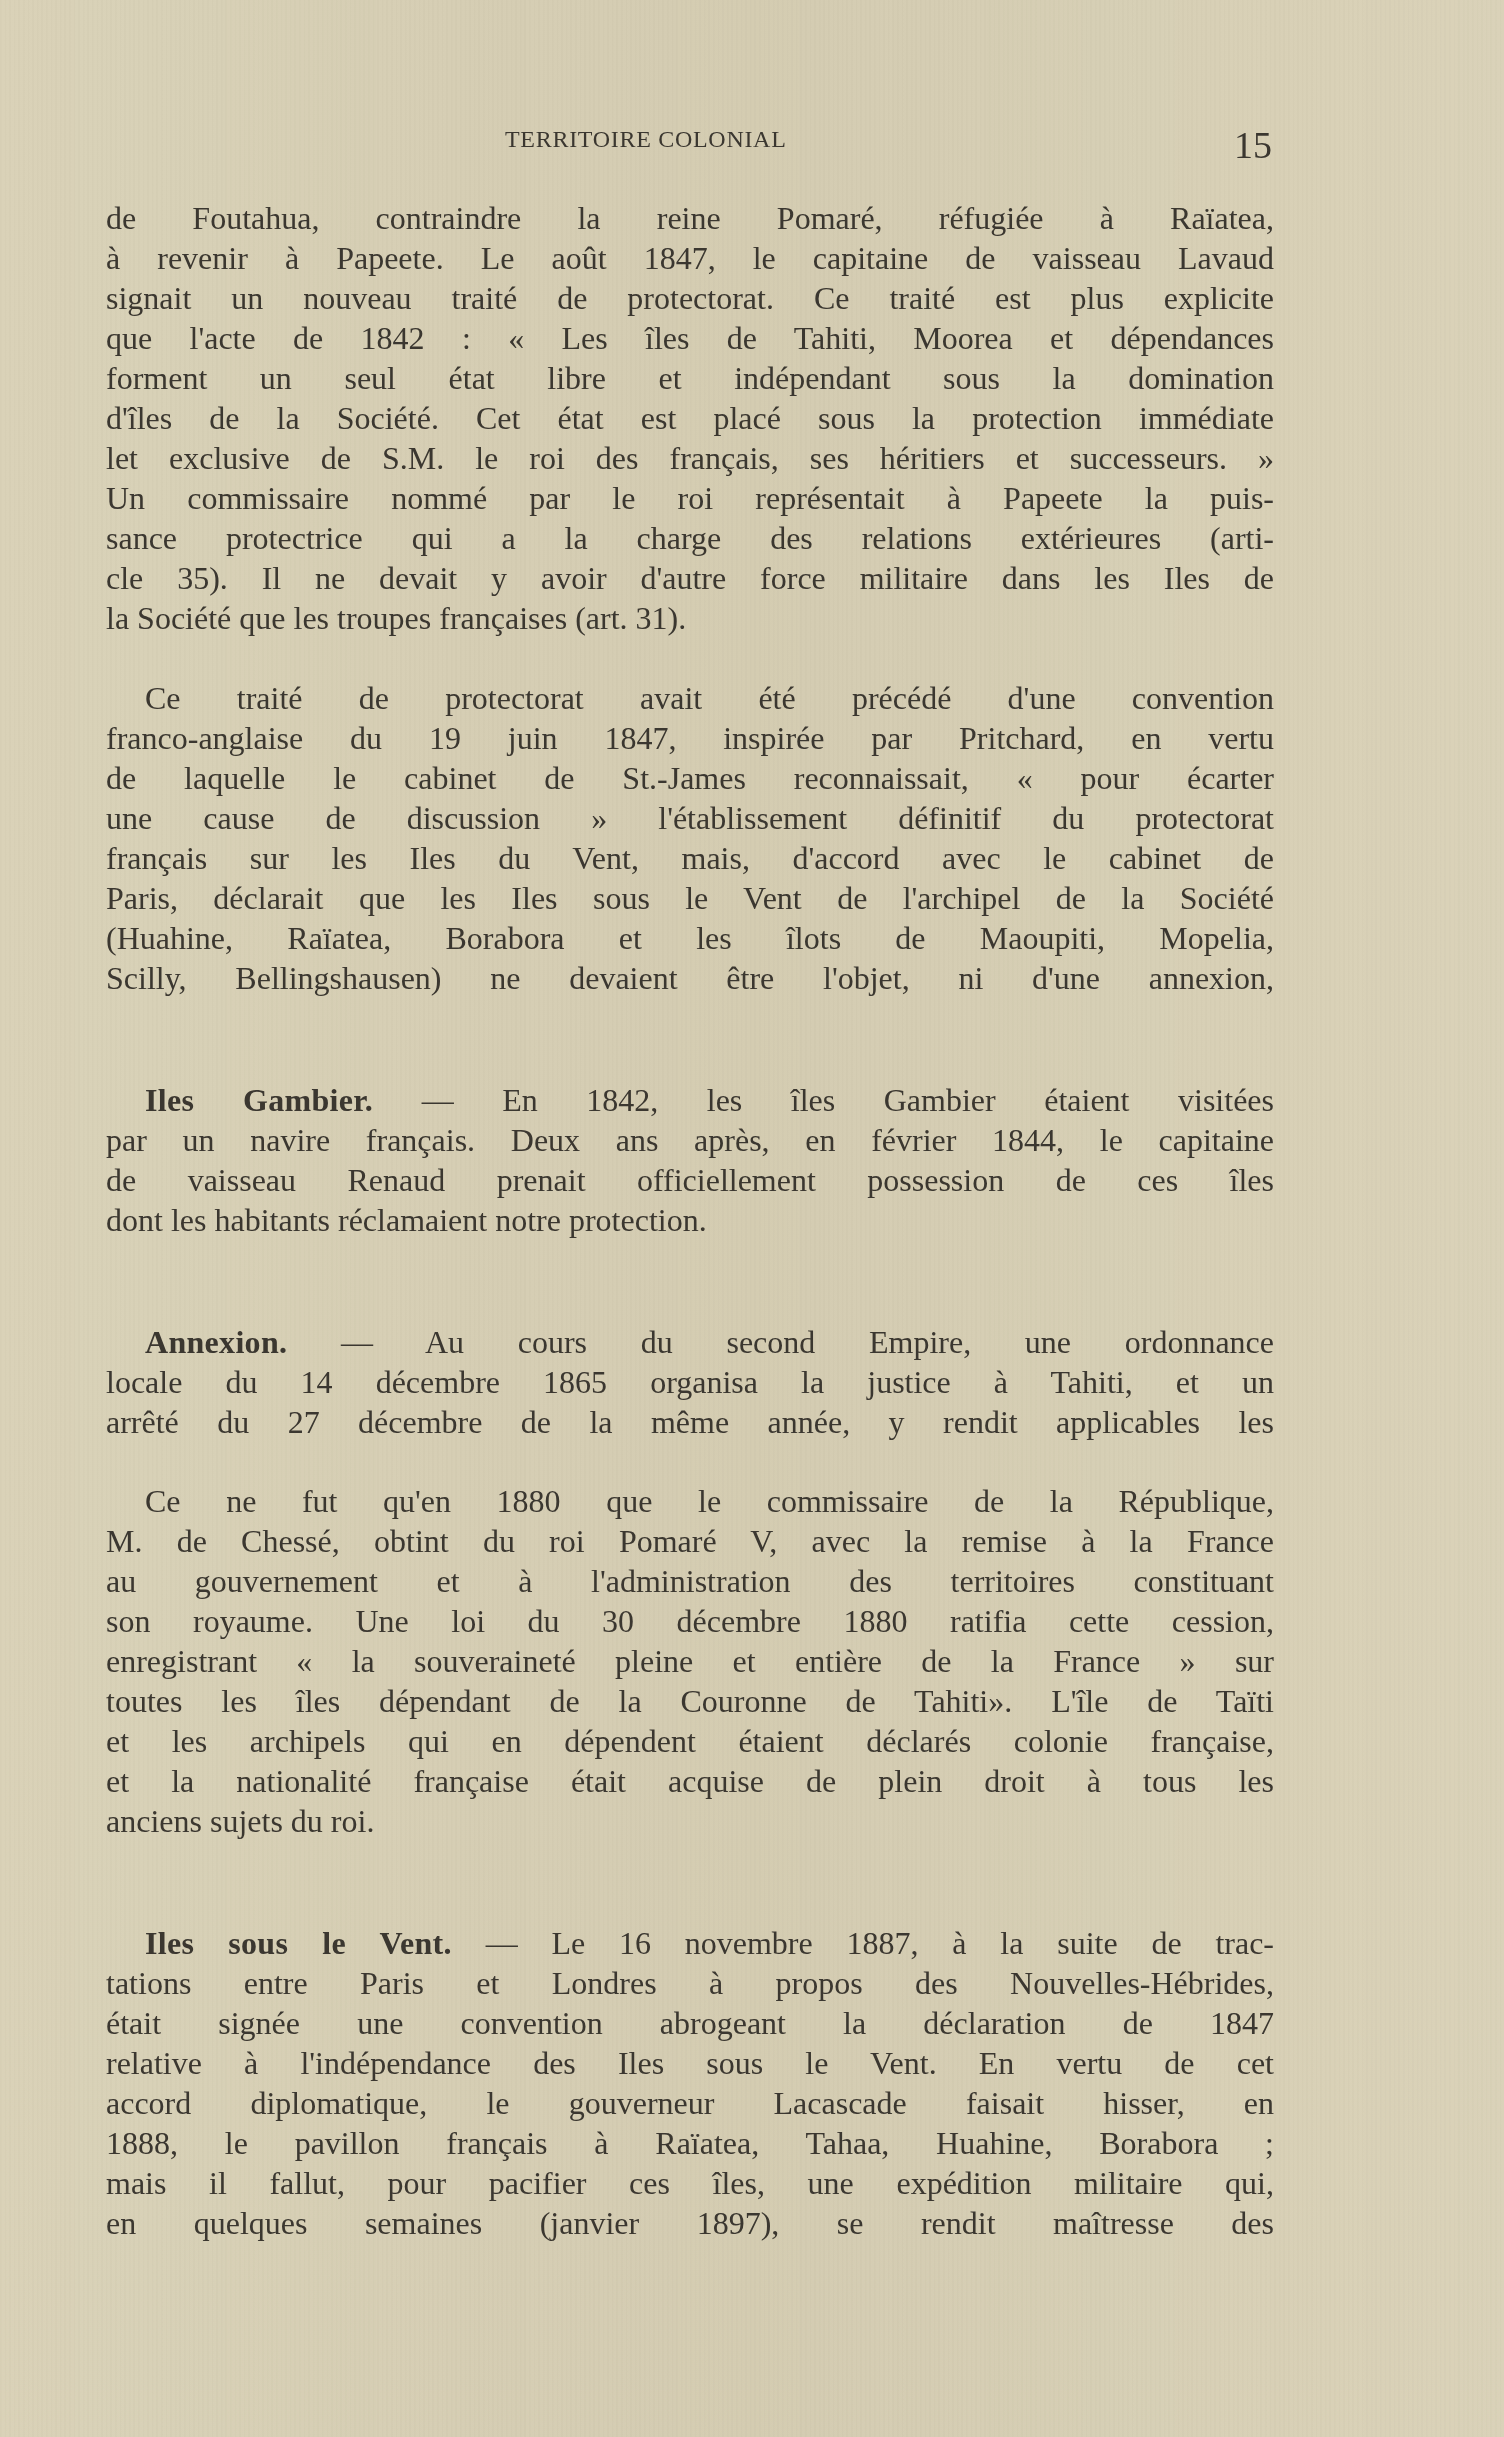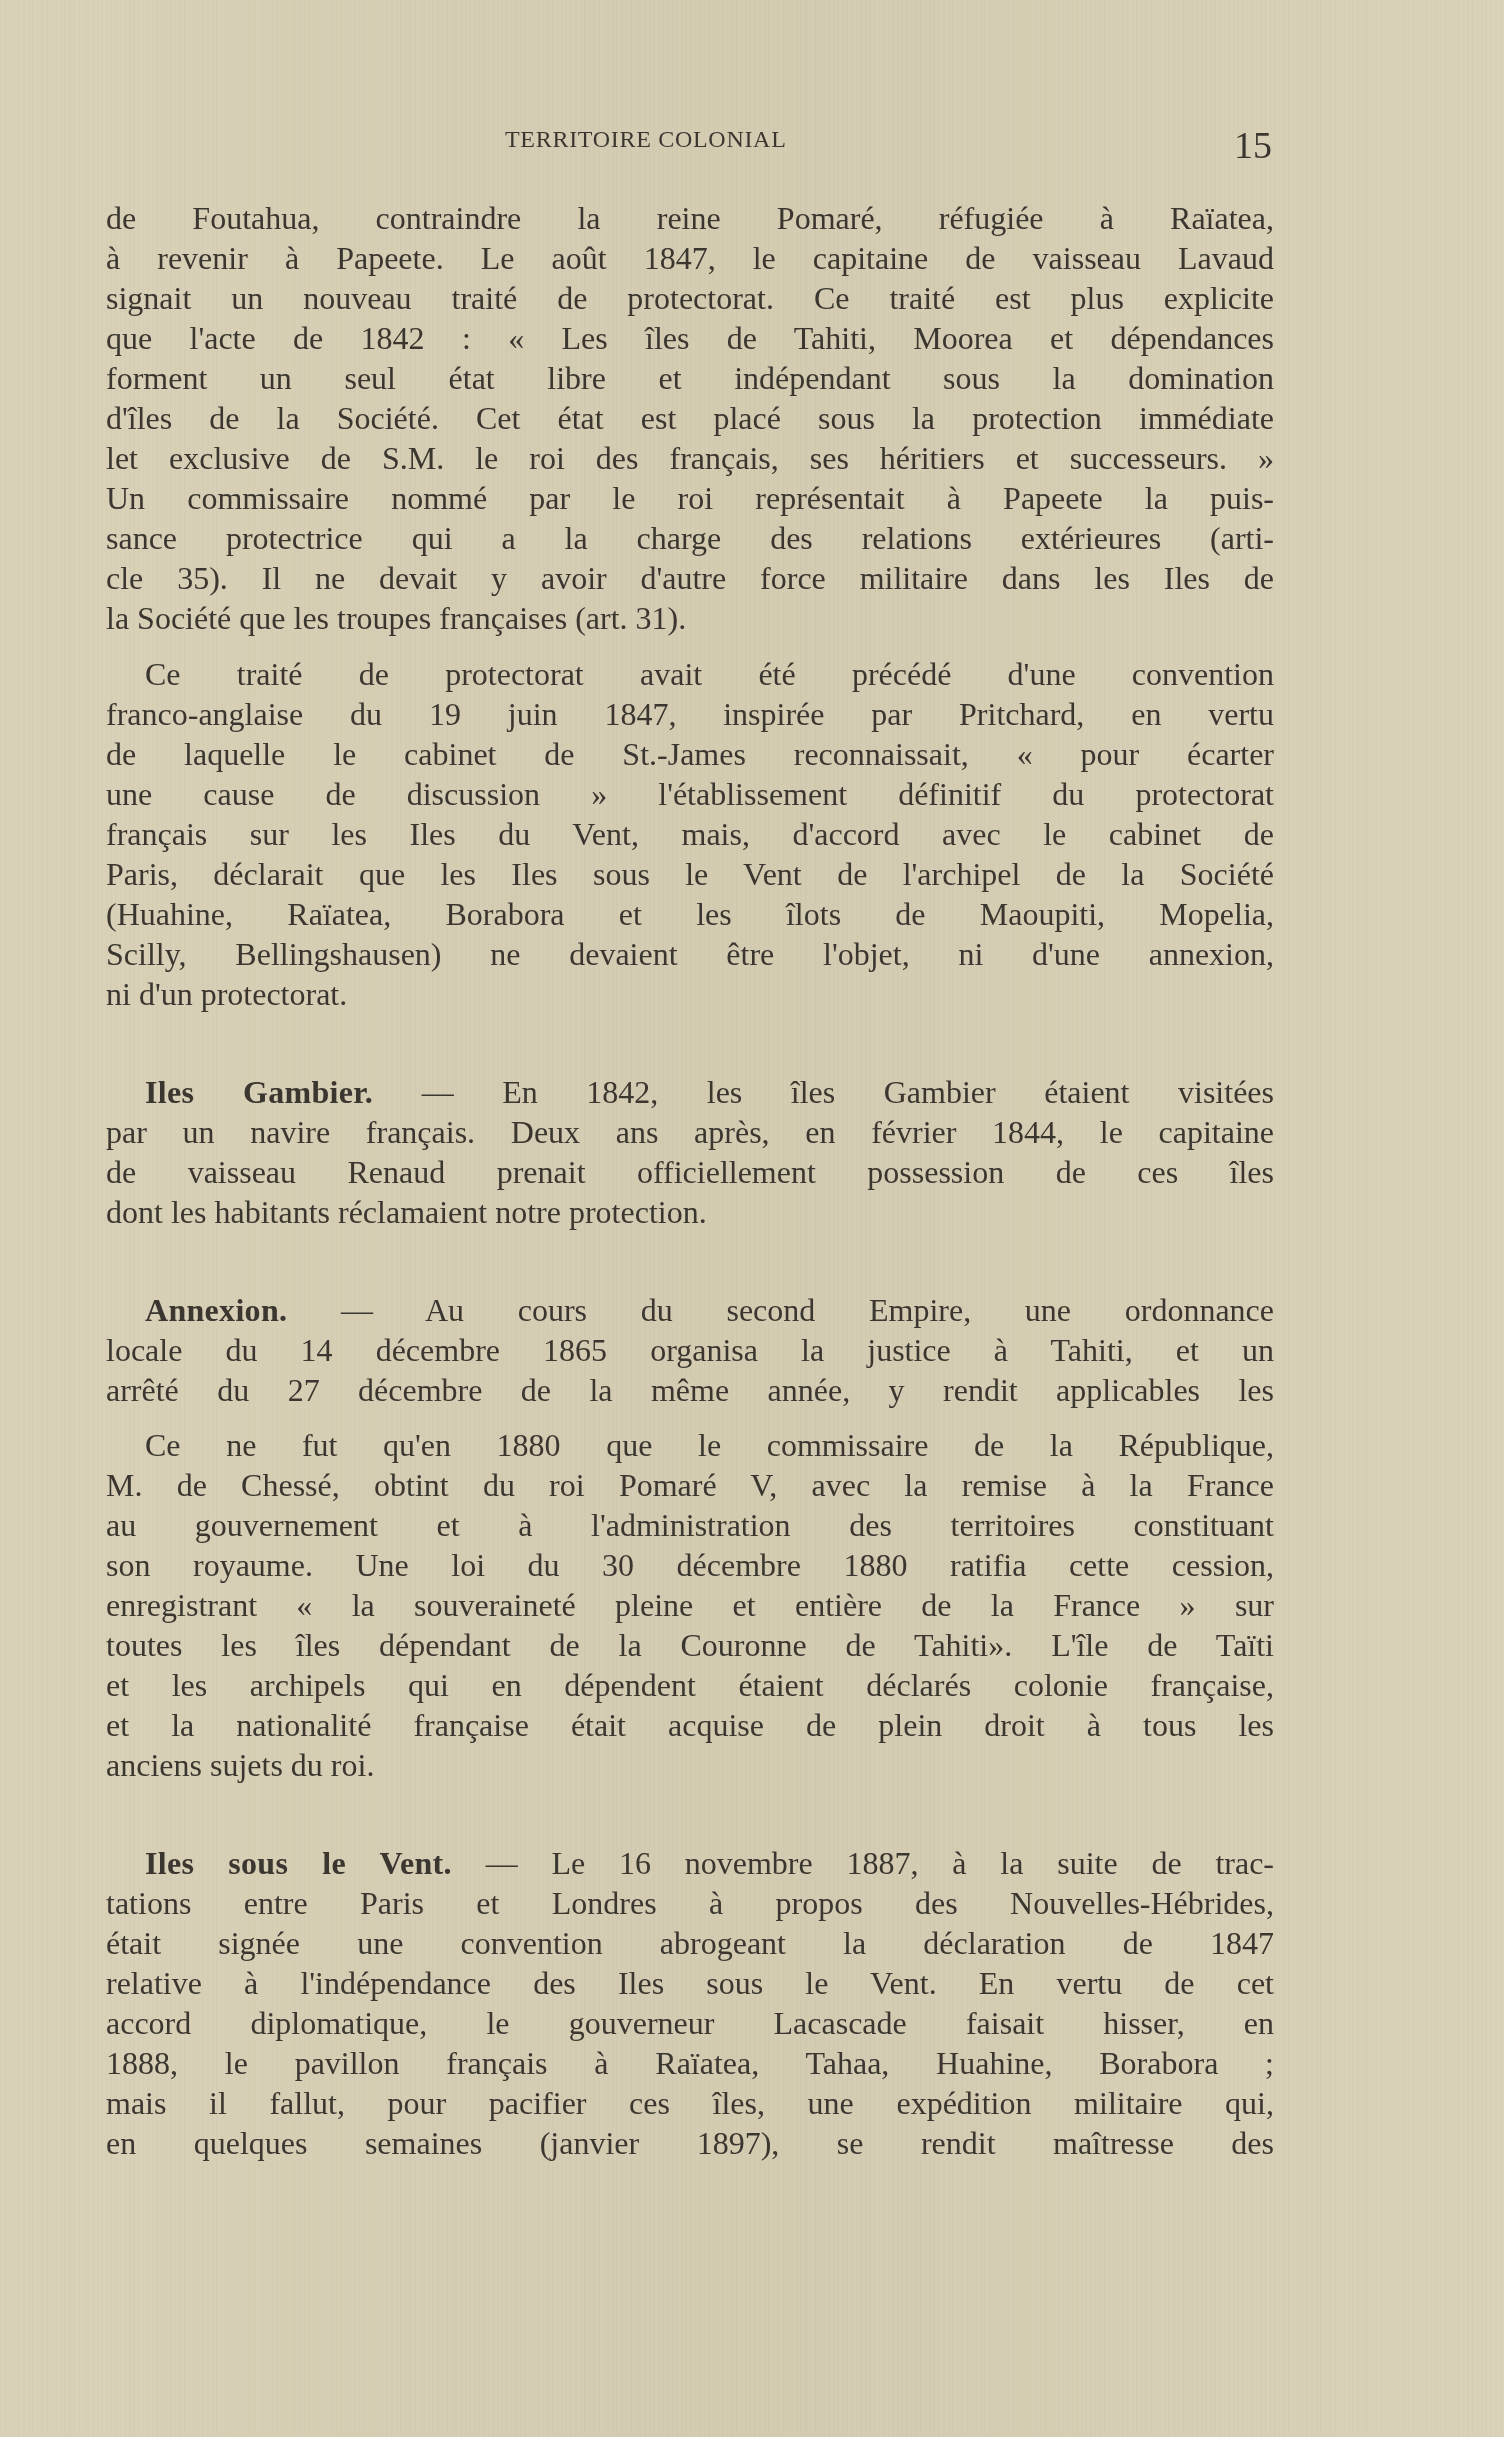--- a/index.html
+++ b/index.html
@@ -77,6 +77,7 @@
     }
     .indent {
       padding-left: 39px;
+      margin-top: 24px;
     }
     .gap-small { height: 15.7px; }
     .gap-section { height: 58px; }

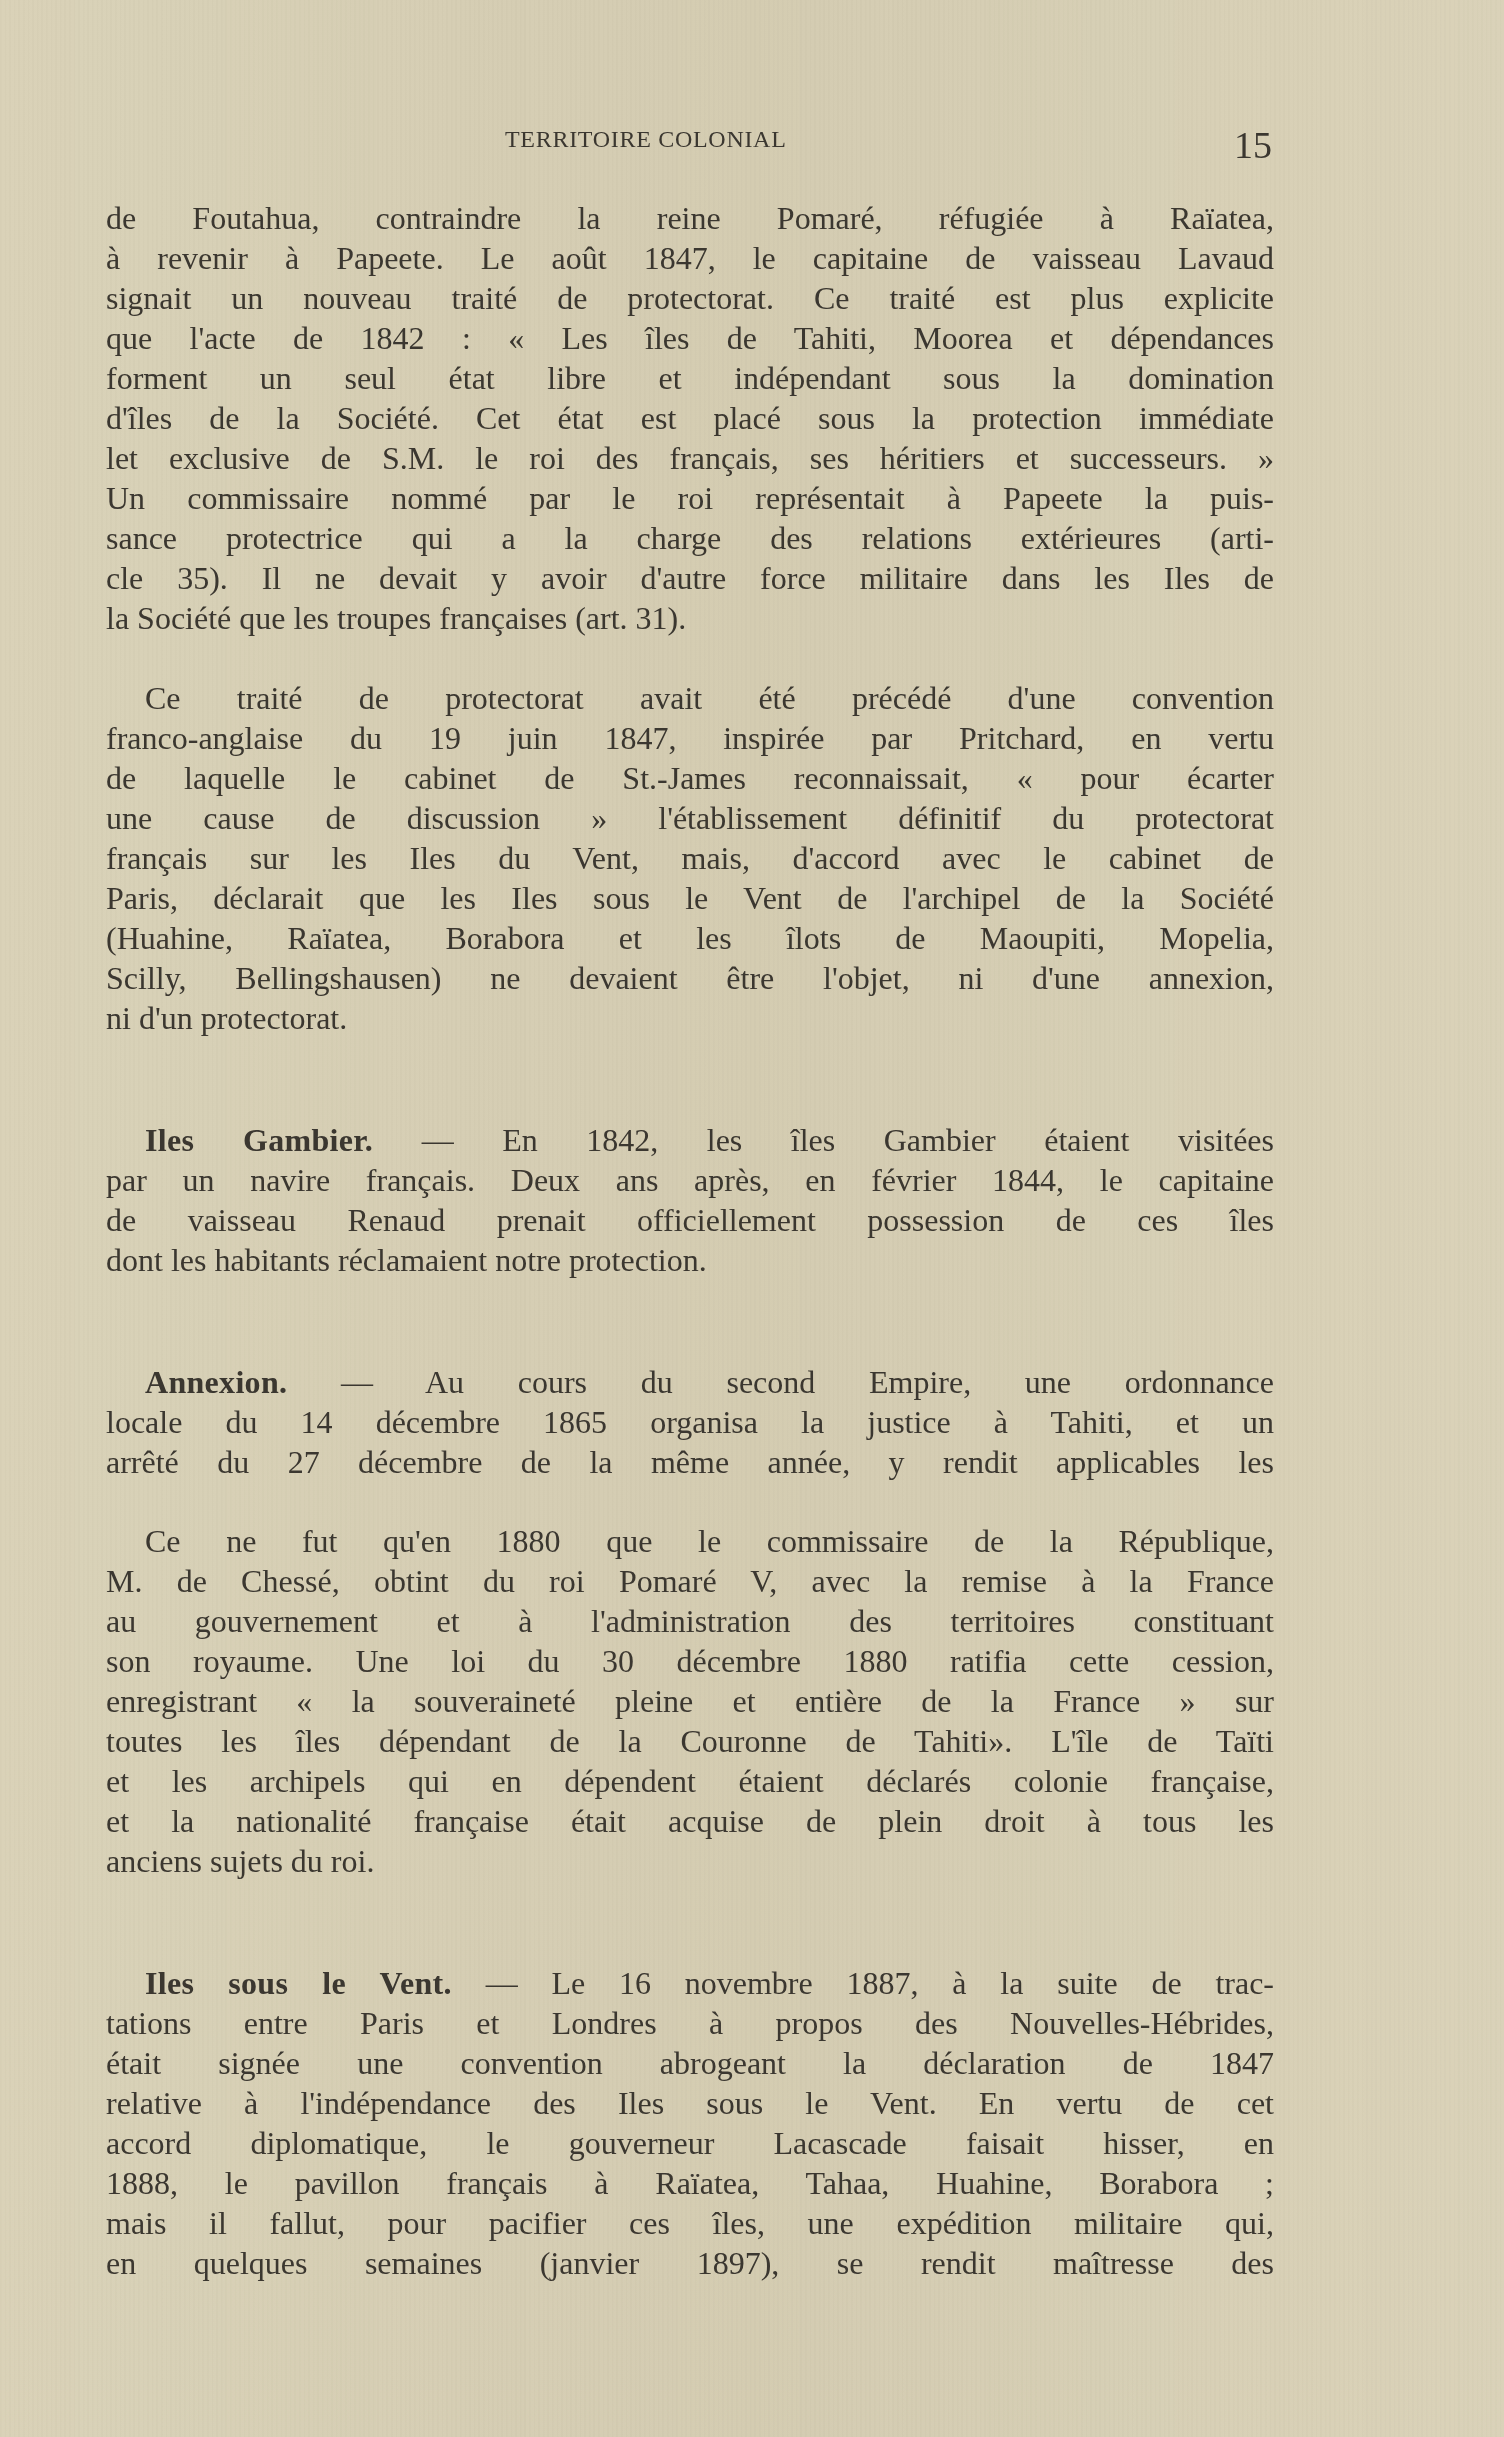--- a/index.html
+++ b/index.html
@@ -123,7 +123,6 @@
       <span class="line">Paris, déclarait que les Iles sous le Vent de l'archipel de la Société</span>
       <span class="line">(Huahine, Raïatea, Borabora et les îlots de Maoupiti, Mopelia,</span>
       <span class="line">Scilly, Bellingshausen) ne devaient être l'objet, ni d'une annexion,</span>
-      <span class="line last">ni d'un protectorat.</span>
     </p>
 
     <div class="gap-section"></div>

